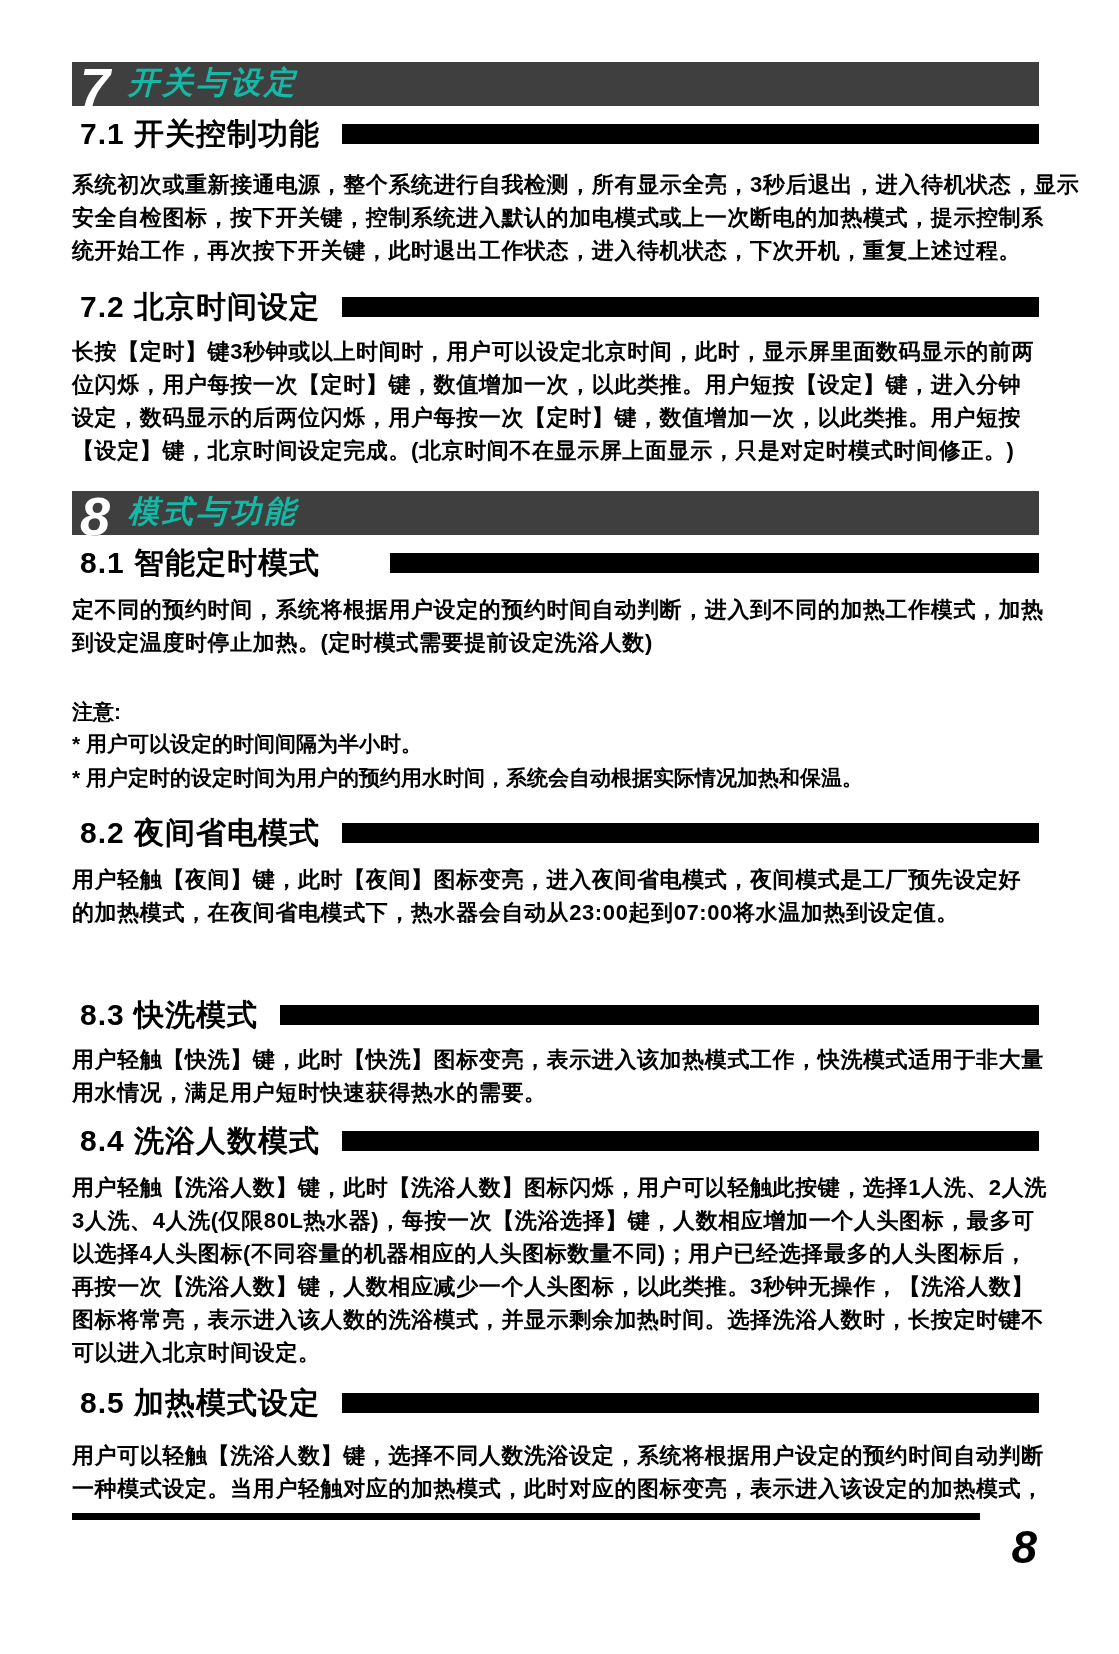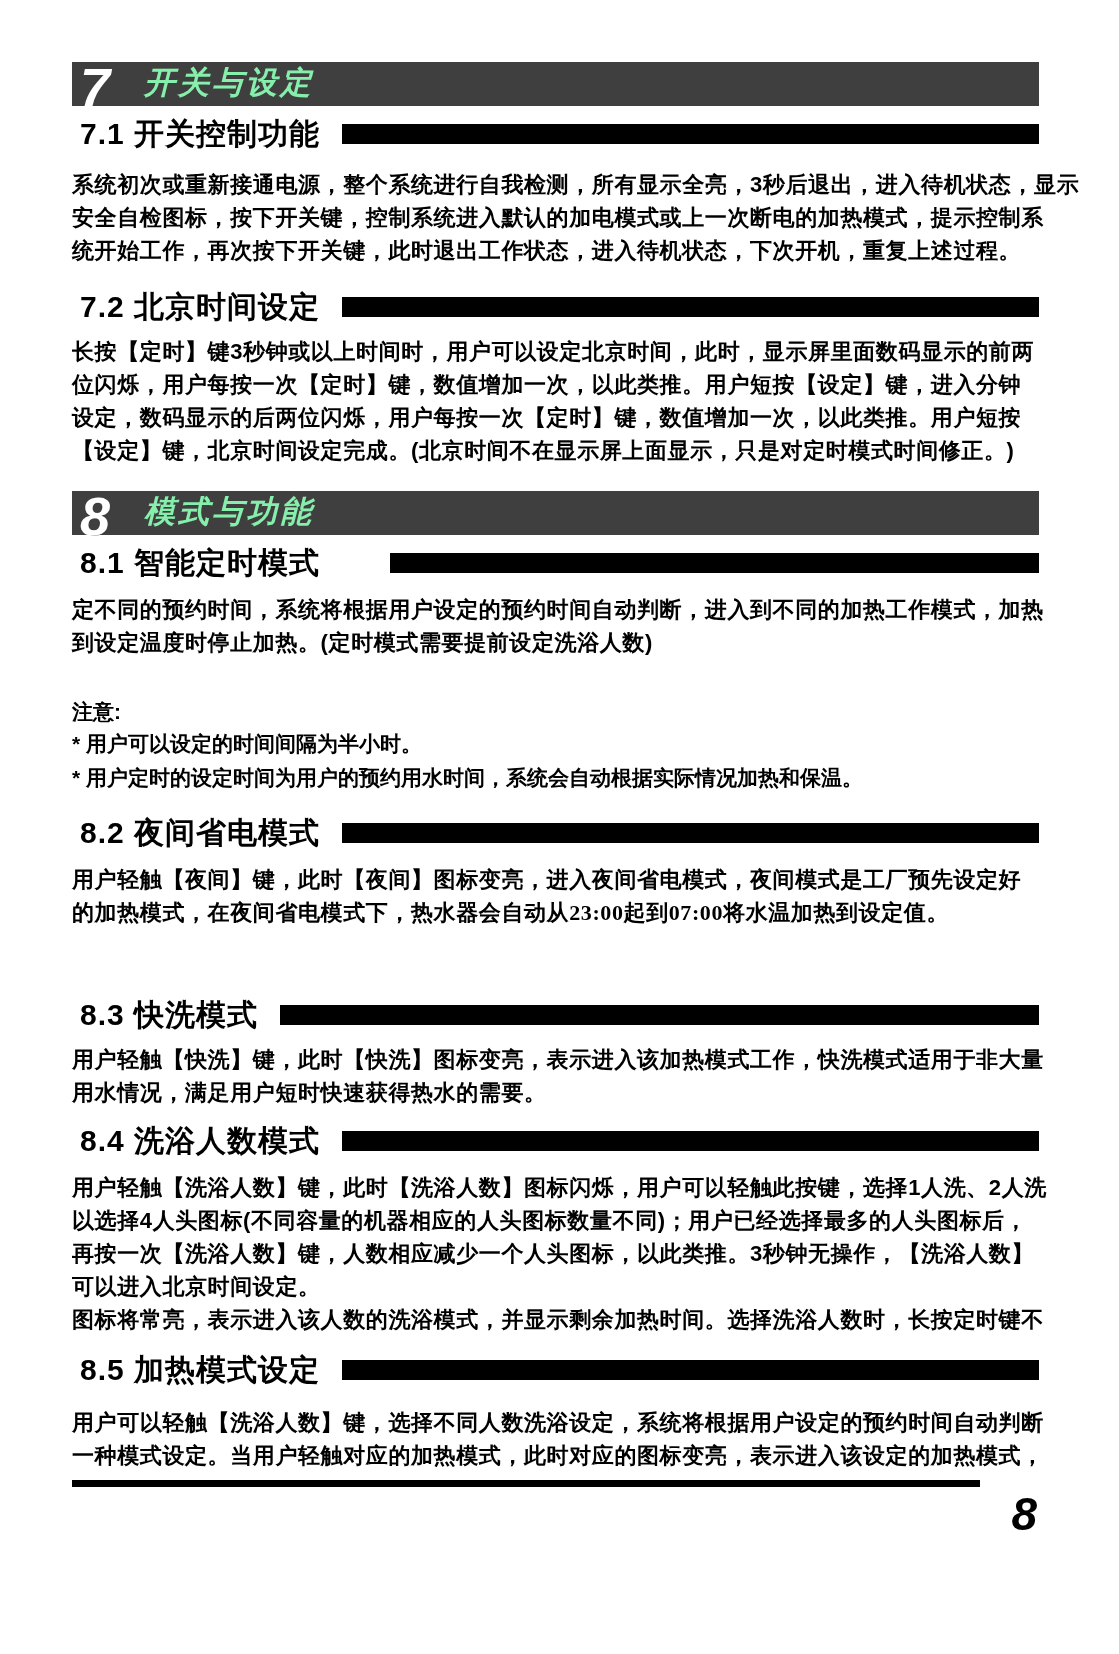--- a/index.html
+++ b/index.html
@@ -35,12 +35,12 @@
     text-shadow:2px 0 0 #3f3f3f;
   }
   .sectitle {
-    color:#86efac;
+    color:#14b8a6;
     font-size:31px;
     font-weight:bold;
     font-style:italic;
     letter-spacing:3px;
-    margin-left:34px;
+    margin-left:18px;
     transform:translateY(-1px);
   }
   .bar7 { margin-top:62px; }

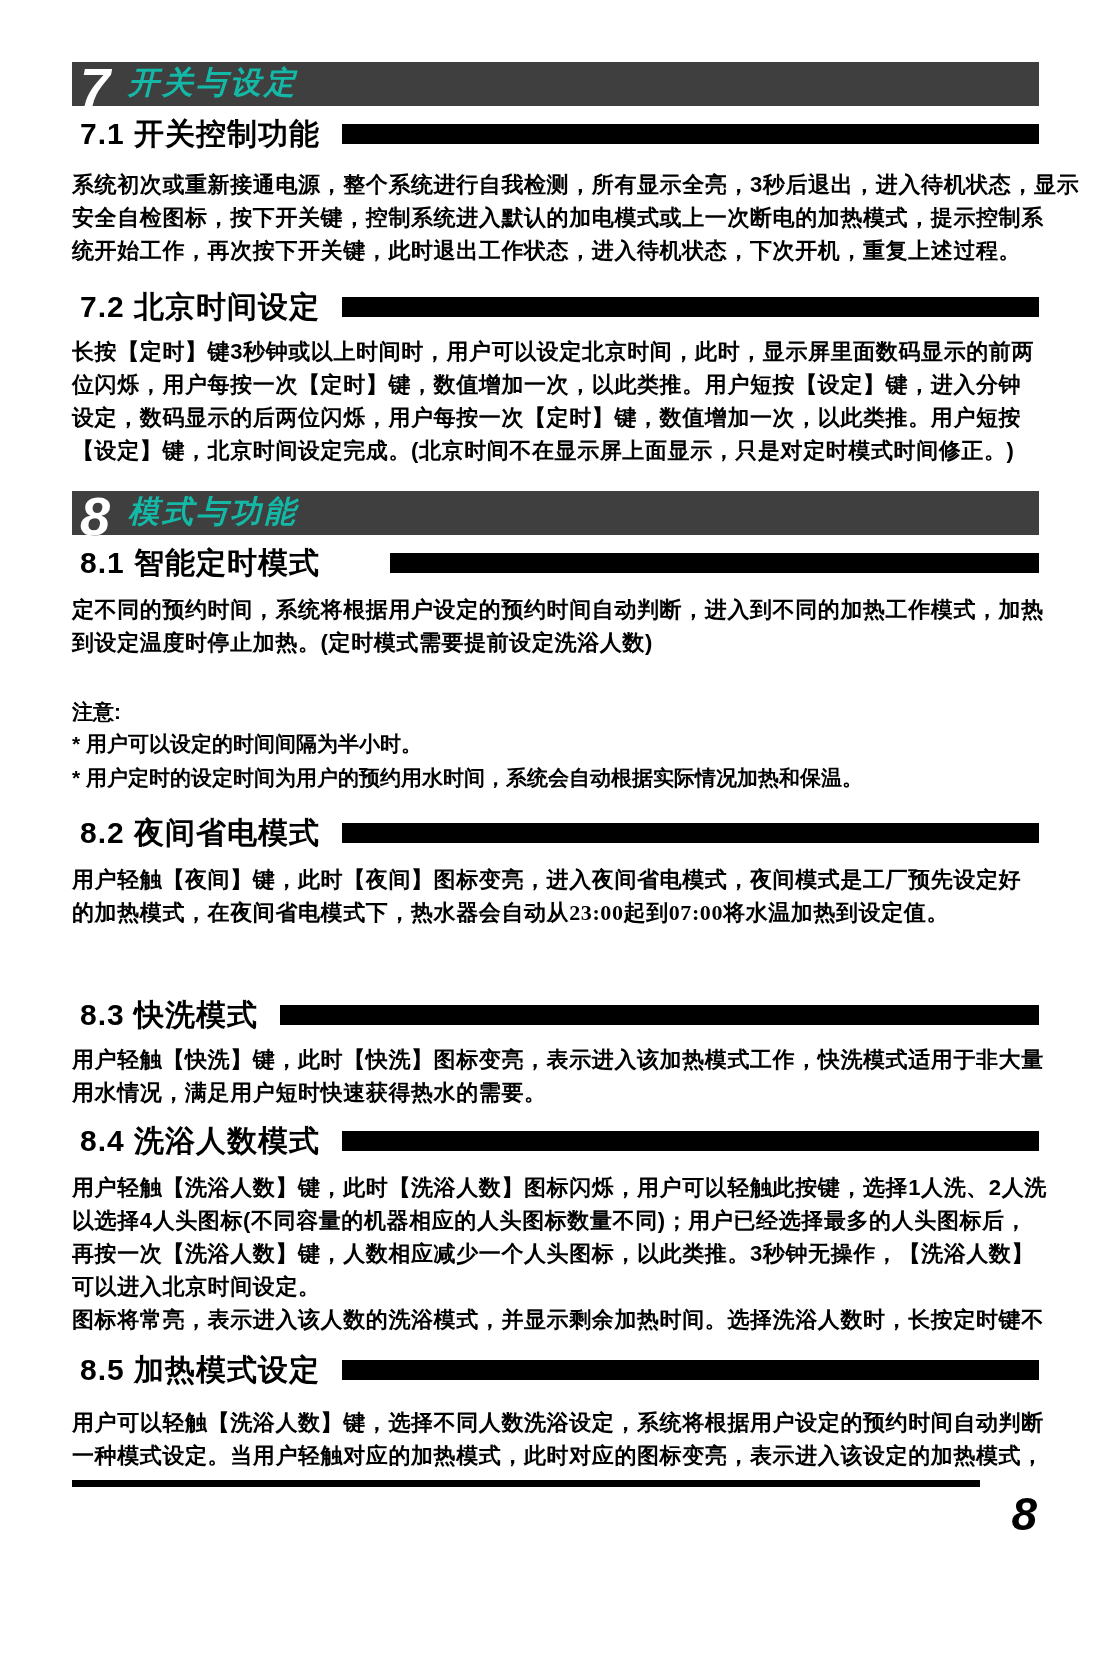--- a/index.html
+++ b/index.html
@@ -111,7 +111,7 @@
   .p81 { margin-top:12px; }
   .notes { margin-top:38px; }
   .h82 { margin-top:20px; }
-  .p82 { margin-top:12px;font-family:Liberation Serif, serif; }
+  .p82 { margin-top:12px; }
   .h83 { margin-top:68px; }
   .p83 { margin-top:10px; }
   .h84 { margin-top:14px; }

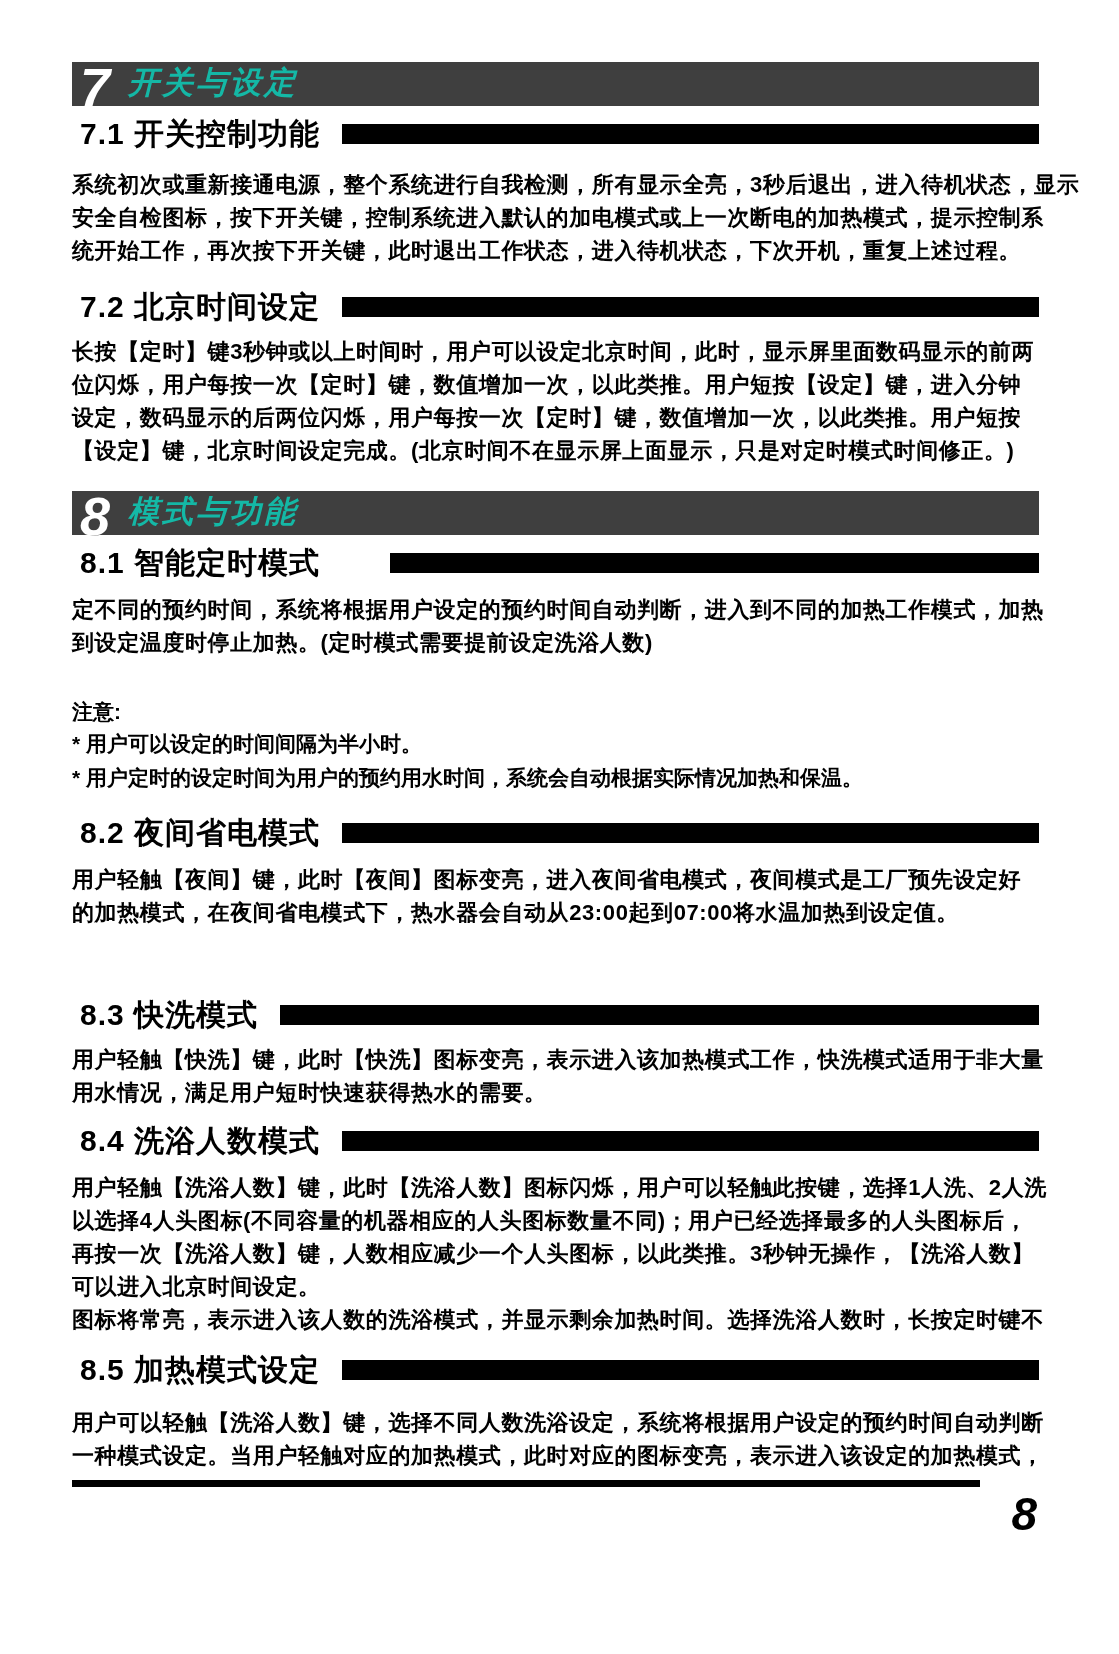--- a/index.html
+++ b/index.html
@@ -194,6 +194,7 @@
     </div>
     <div class="para p84">
       <div class="line">用户轻触【洗浴人数】键，此时【洗浴人数】图标闪烁，用户可以轻触此按键，选择1人洗、2人洗</div>
+      <div class="line">3人洗、4人洗(仅限80L热水器)，每按一次【洗浴选择】键，人数相应增加一个人头图标，最多可</div>
       <div class="line">以选择4人头图标(不同容量的机器相应的人头图标数量不同)；用户已经选择最多的人头图标后，</div>
       <div class="line">再按一次【洗浴人数】键，人数相应减少一个人头图标，以此类推。3秒钟无操作，【洗浴人数】</div>
       <div class="line">可以进入北京时间设定。</div>

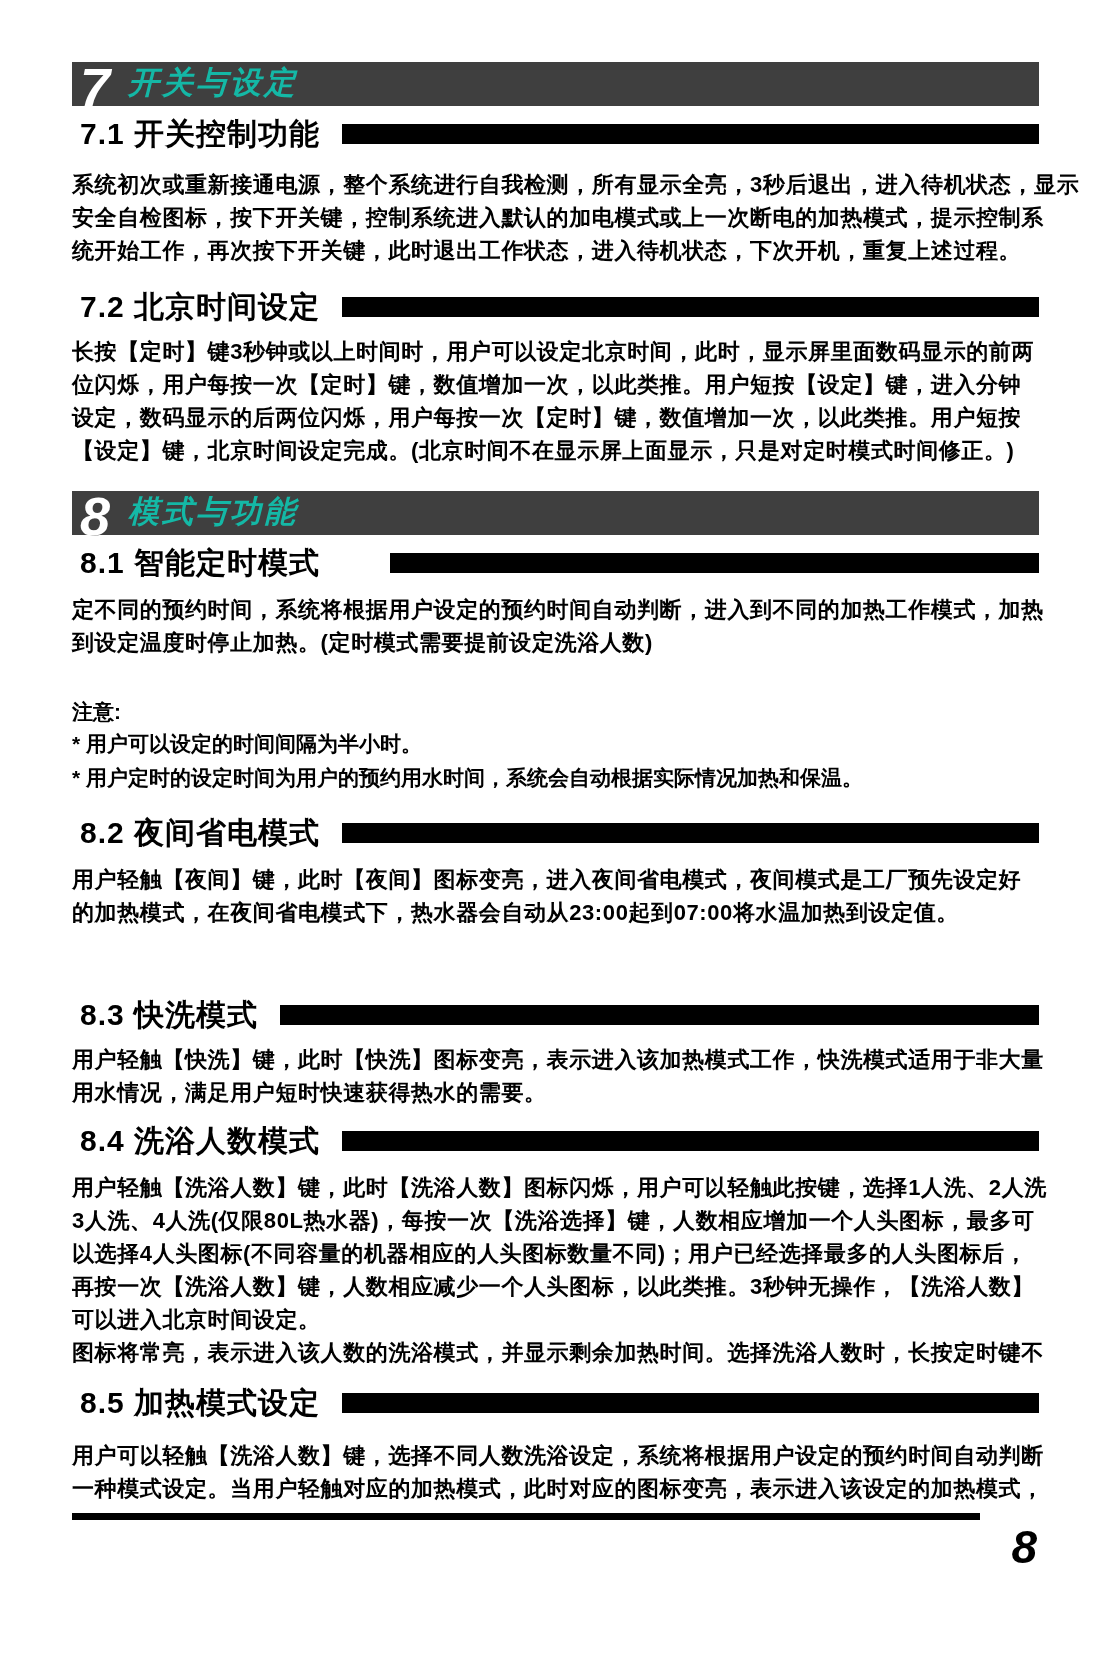--- a/index.html
+++ b/index.html
@@ -197,8 +197,8 @@
       <div class="line">3人洗、4人洗(仅限80L热水器)，每按一次【洗浴选择】键，人数相应增加一个人头图标，最多可</div>
       <div class="line">以选择4人头图标(不同容量的机器相应的人头图标数量不同)；用户已经选择最多的人头图标后，</div>
       <div class="line">再按一次【洗浴人数】键，人数相应减少一个人头图标，以此类推。3秒钟无操作，【洗浴人数】</div>
+      <div class="line">图标将常亮，表示进入该人数的洗浴模式，并显示剩余加热时间。选择洗浴人数时，长按定时键不</div>
       <div class="line">可以进入北京时间设定。</div>
-      <div class="line">图标将常亮，表示进入该人数的洗浴模式，并显示剩余加热时间。选择洗浴人数时，长按定时键不</div>
     </div>
 
     <div class="subhead h85">

